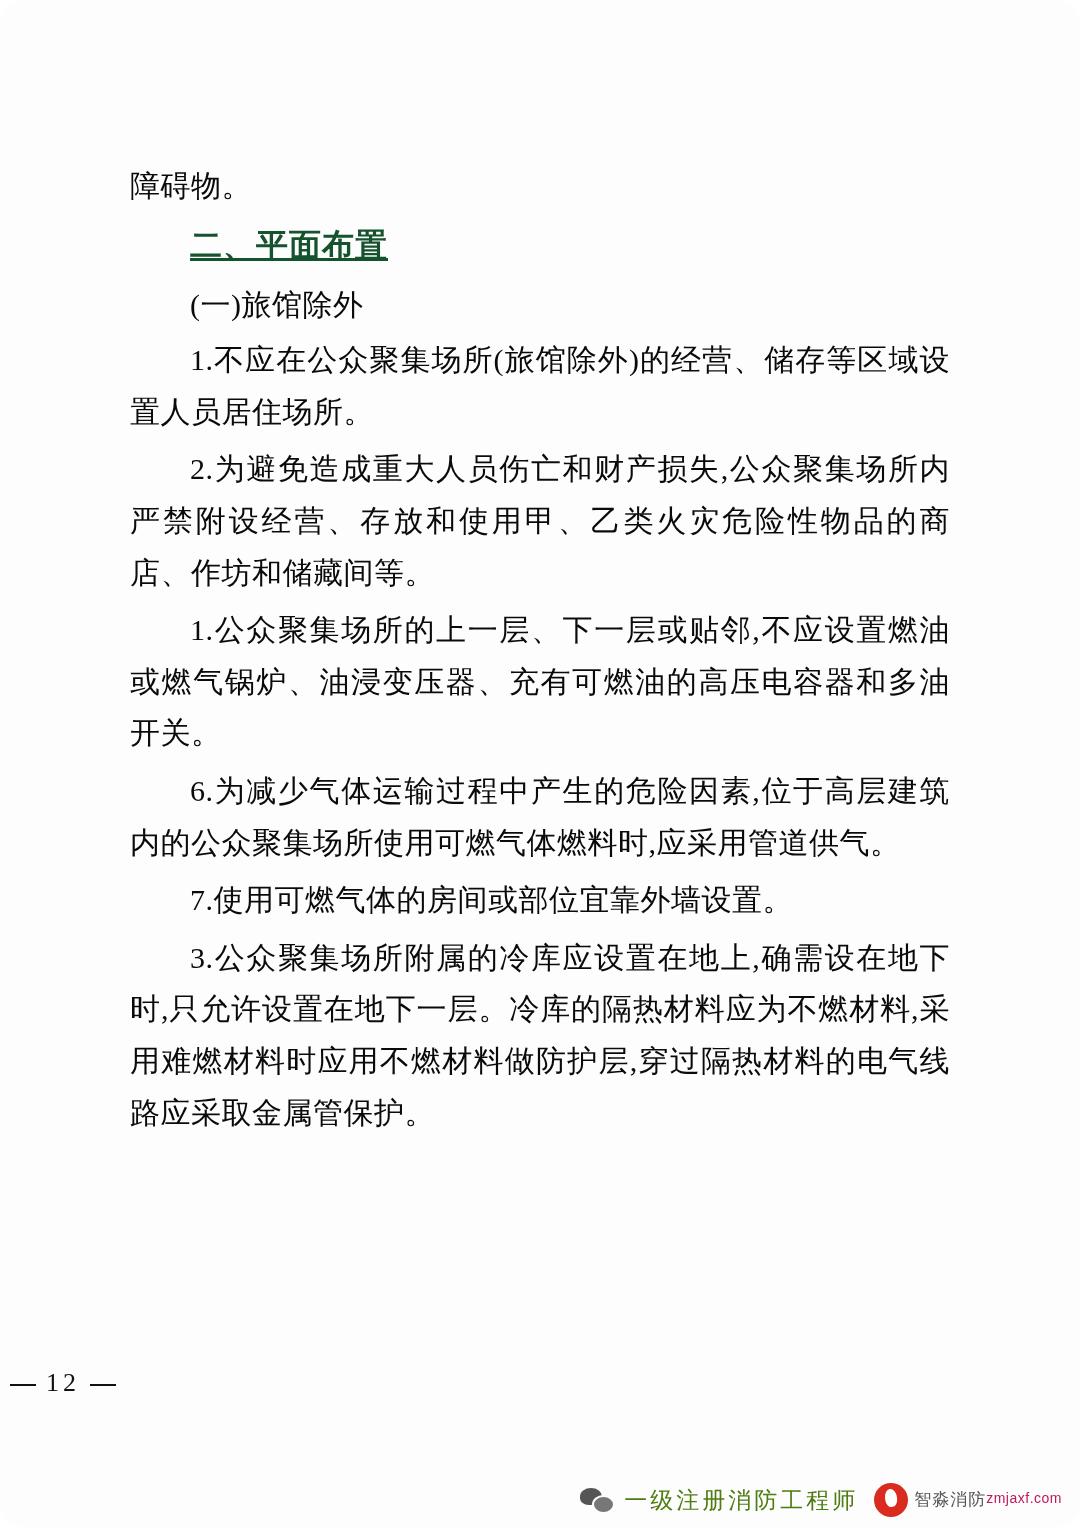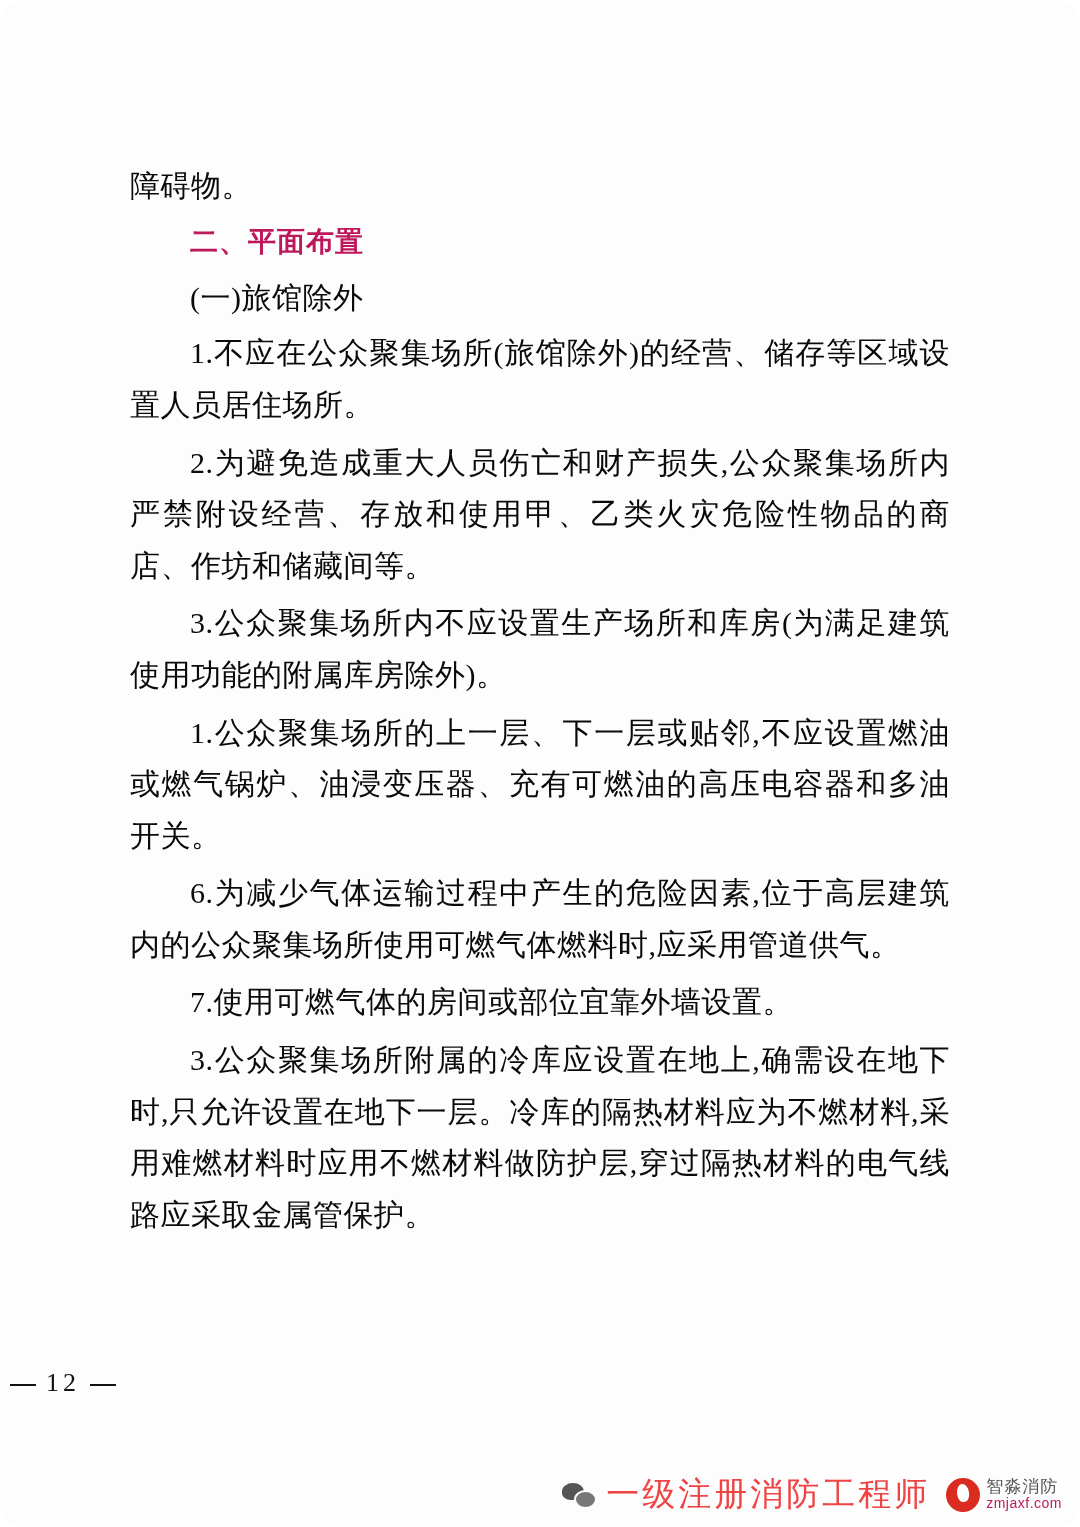--- a/index.html
+++ b/index.html
@@ -37,13 +37,14 @@
     text-indent: 60px;
   }
   .heading {
-    font-size: 28px;
+    font-size: 32px;
     line-height: 1.72;
     letter-spacing: 1px;
     font-weight: bold;
     text-indent: 60px;
     margin: 6px 0 6px 0;
-    color: #be185d;
+    color: #14532d;
+    text-decoration: underline;
   }
   .subheading {
     font-size: 30px;

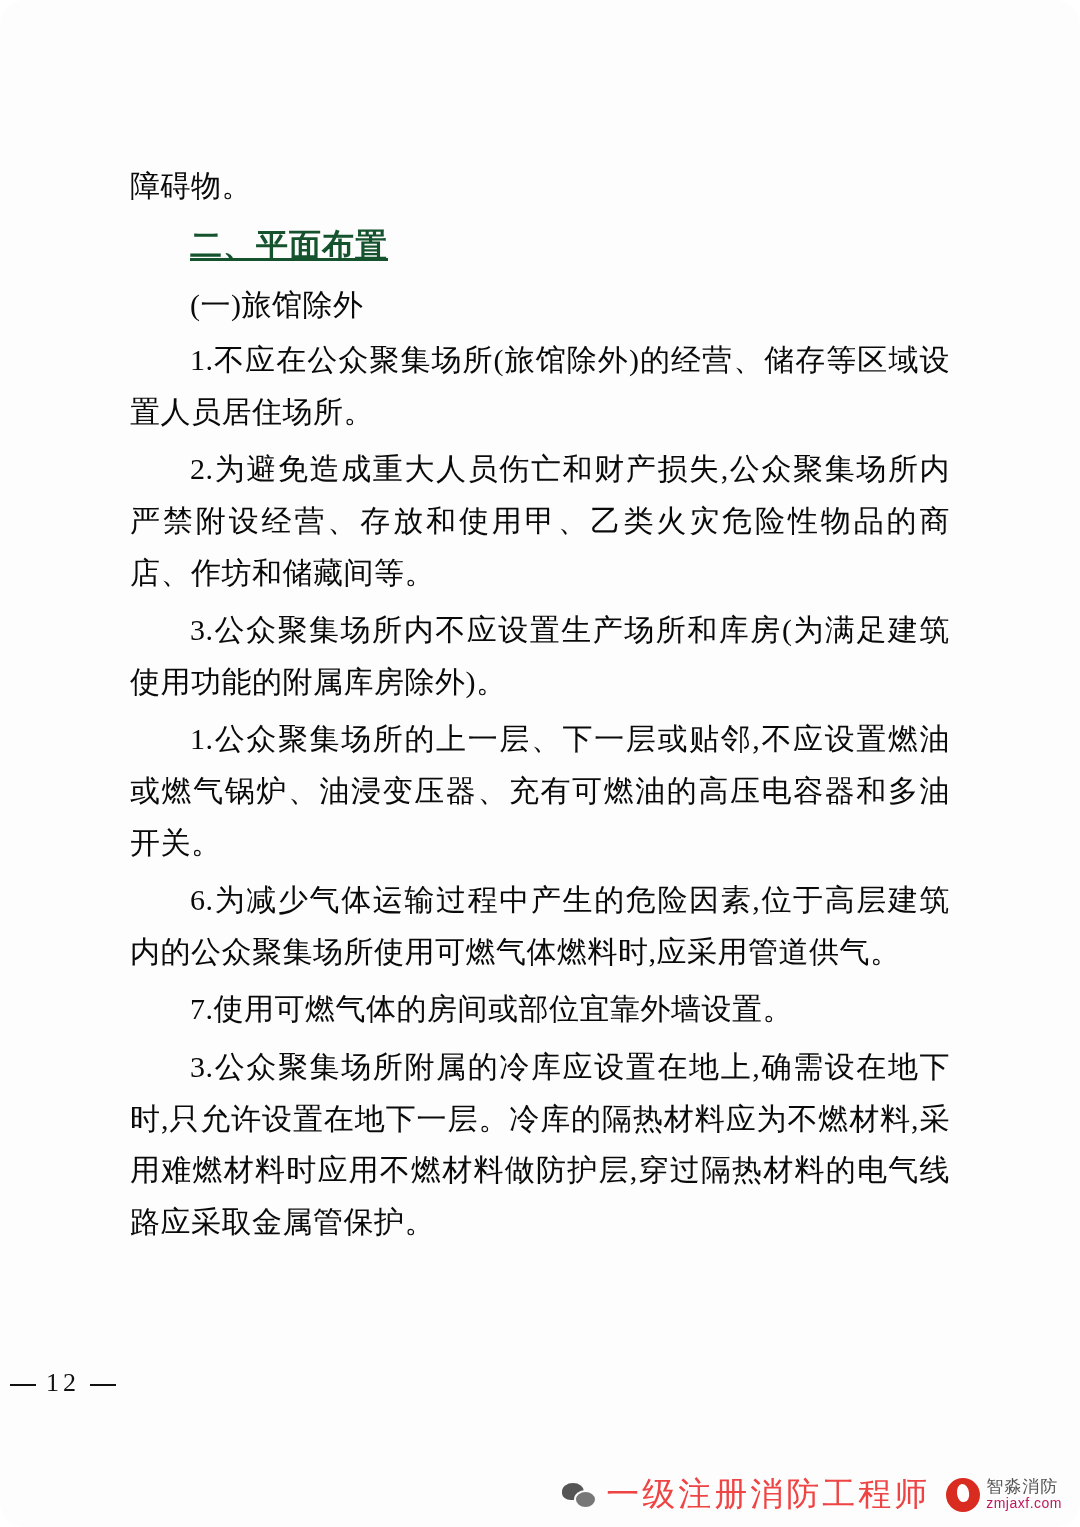--- a/index.html
+++ b/index.html
@@ -163,7 +163,6 @@
 
     <p class="para indent">1.不应在公众聚集场所(旅馆除外)的经营、储存等区域设置人员居住场所。</p>
     <p class="para indent">2.为避免造成重大人员伤亡和财产损失,公众聚集场所内严禁附设经营、存放和使用甲、乙类火灾危险性物品的商店、作坊和储藏间等。</p>
-    <p class="para indent">3.公众聚集场所内不应设置生产场所和库房(为满足建筑使用功能的附属库房除外)。</p>
     <p class="para indent">1.公众聚集场所的上一层、下一层或贴邻,不应设置燃油或燃气锅炉、油浸变压器、充有可燃油的高压电容器和多油开关。</p>
     <p class="para indent">6.为减少气体运输过程中产生的危险因素,位于高层建筑内的公众聚集场所使用可燃气体燃料时,应采用管道供气。</p>
     <p class="para indent">7.使用可燃气体的房间或部位宜靠外墙设置。</p>

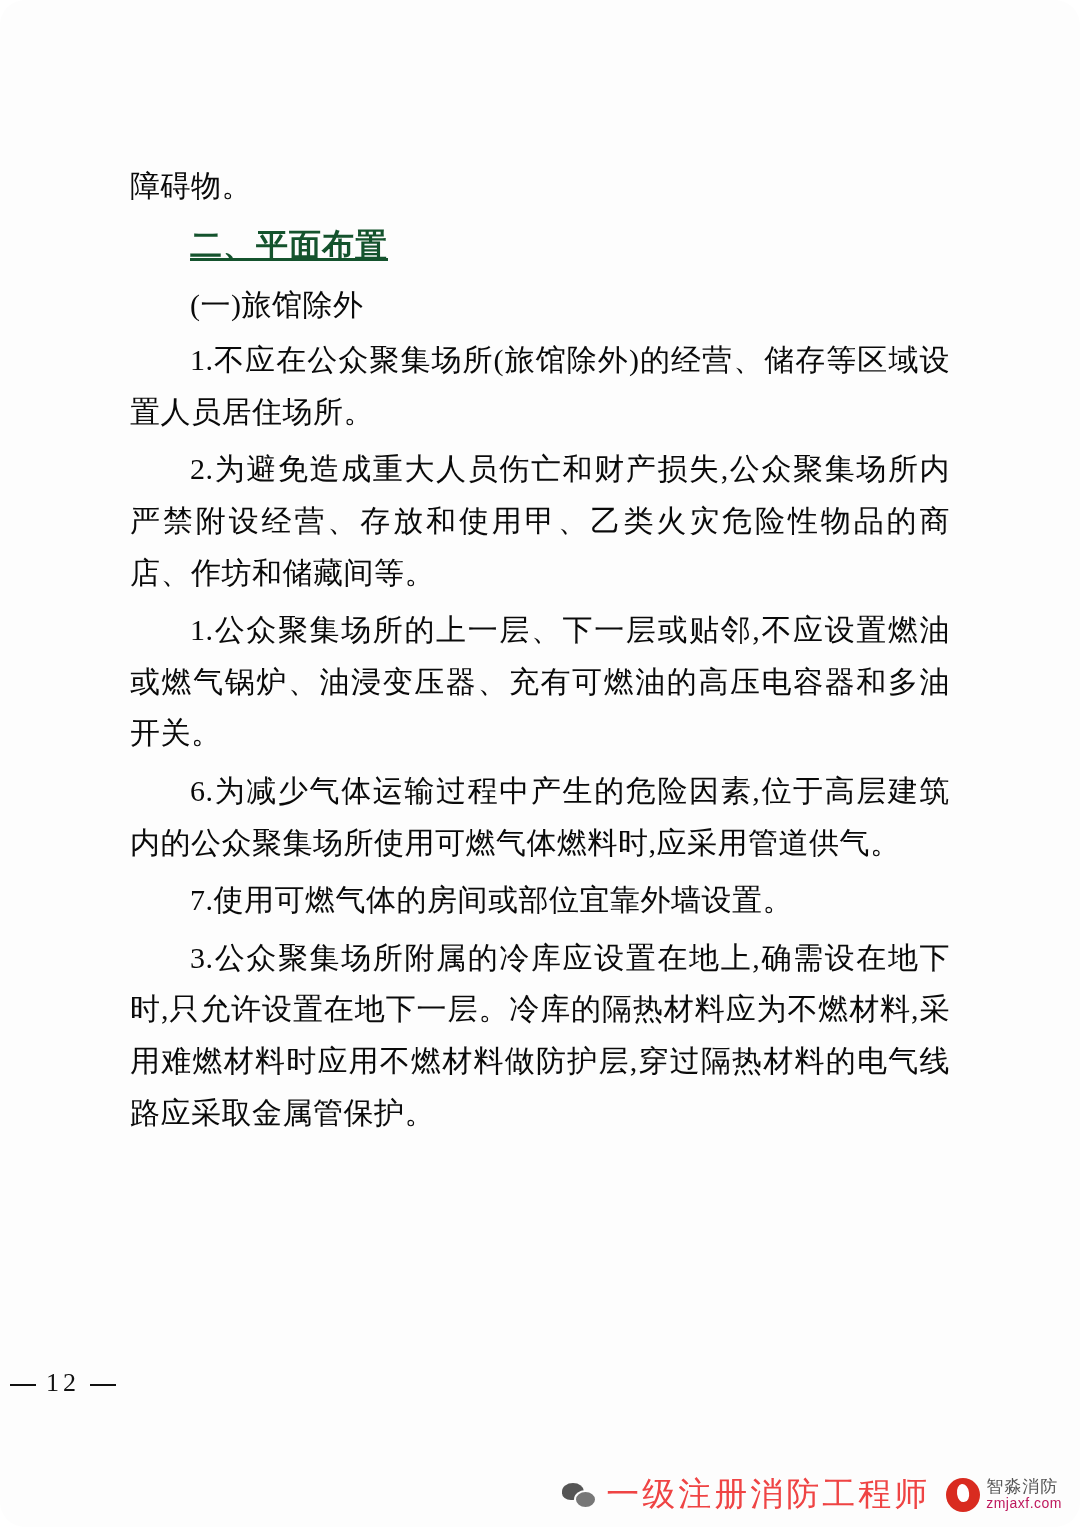--- a/index.html
+++ b/index.html
@@ -102,9 +102,9 @@
   }
   .wm-text {
     font-family: "Liberation Sans", sans-serif;
-    font-size: 33px;
+    font-size: 23px;
     letter-spacing: 3px;
-    color: #ef4444;
+    color: #4d7c0f;
     font-weight: 500;
   }
   .wm-brand {

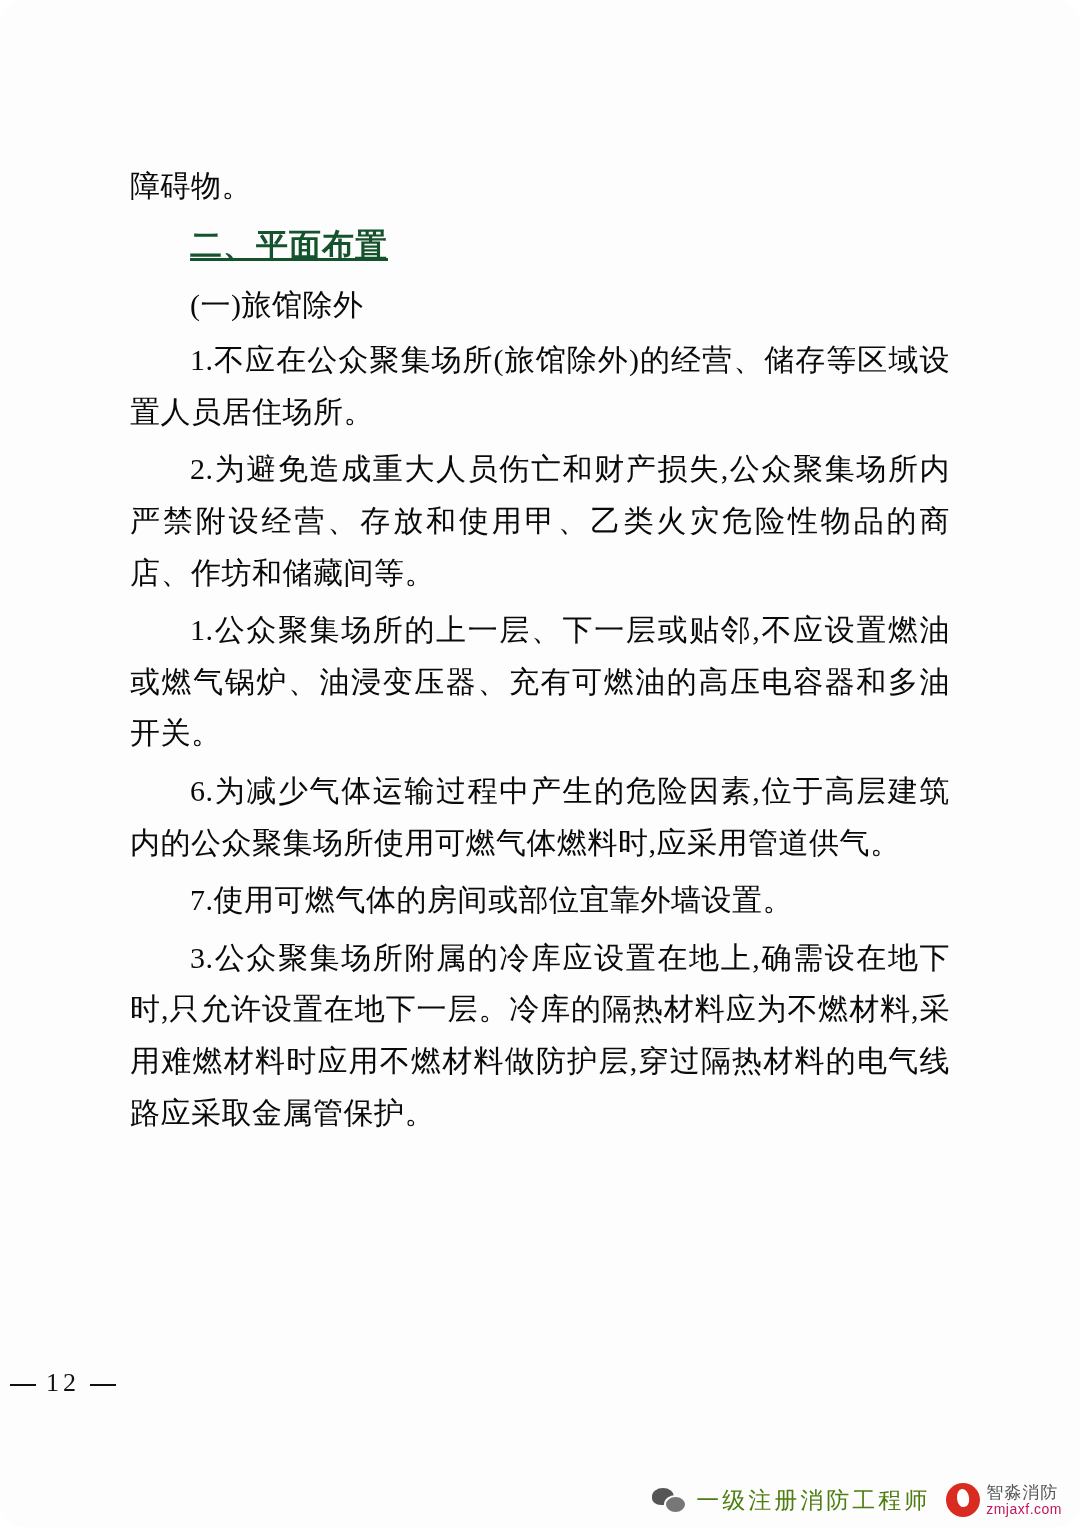--- a/index.html
+++ b/index.html
@@ -132,7 +132,7 @@
   }
   .wm-brand-txt {
     display: flex;
-    flex-direction: column;
+    flex-direction: row;
     line-height: 1.05;
   }
   .wm-brand-cn {

